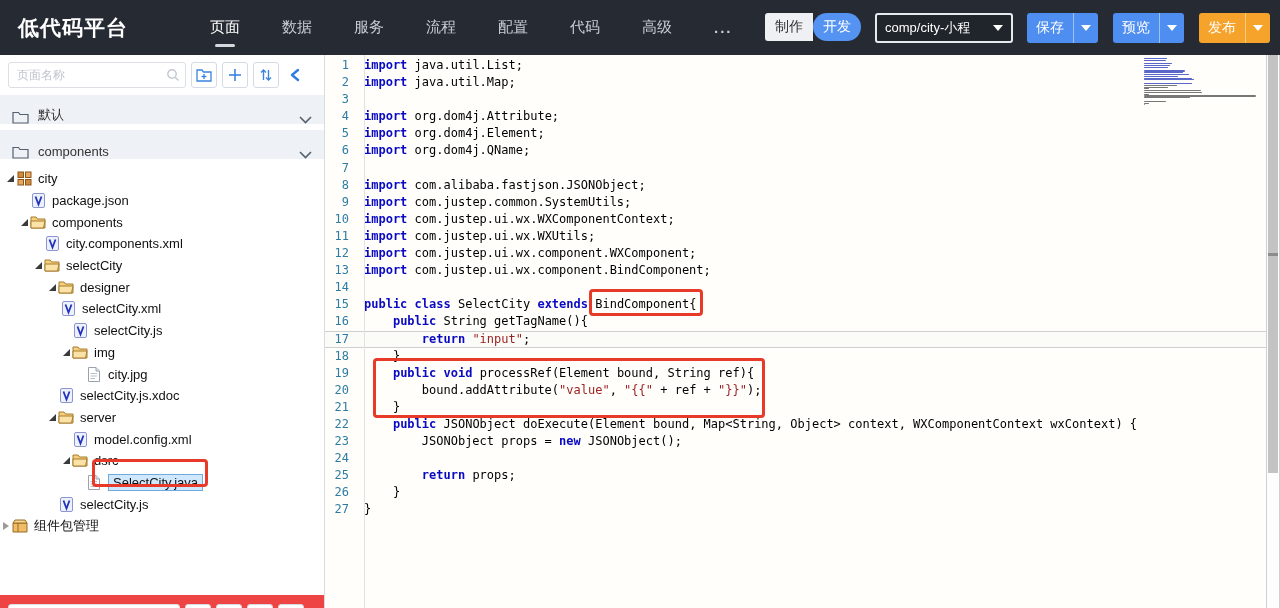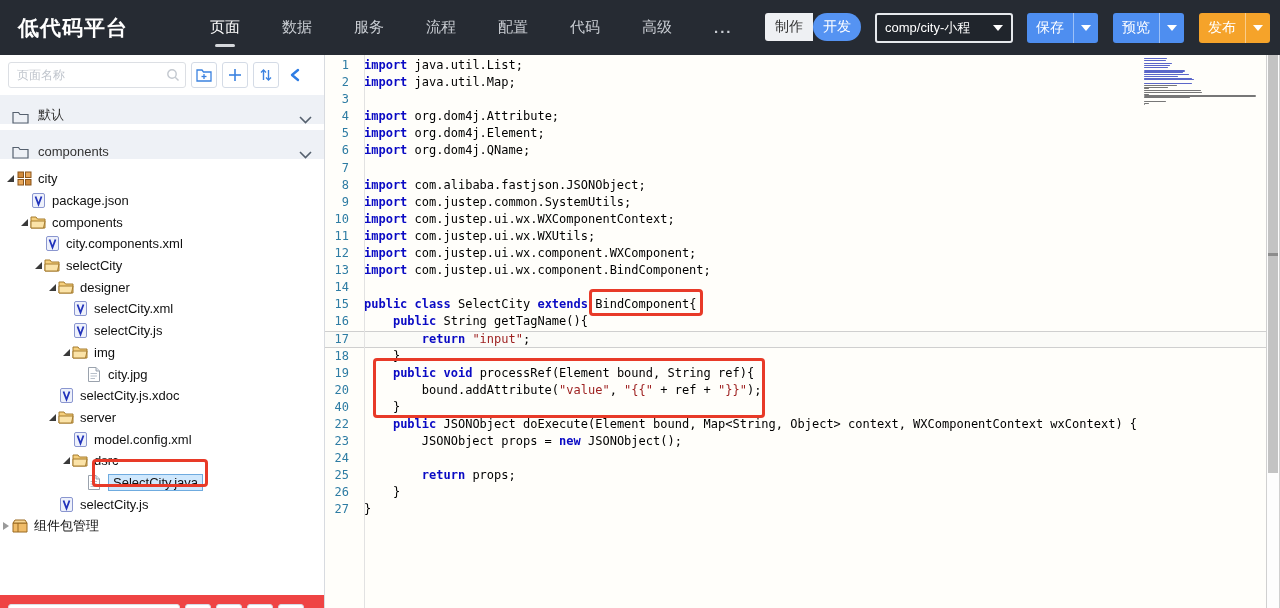--- a/index.html
+++ b/index.html
@@ -262,7 +262,7 @@
           </span>
           <span class="t-label">designer</span>
         </div>
-        <div class="trow" style="padding-left: 60px;">
+        <div class="trow" style="padding-left: 48px;">
           <span class="arrow-slot"></span>
           <span class="t-icon">
             <svg width="13" height="15" viewBox="0 0 13 15">

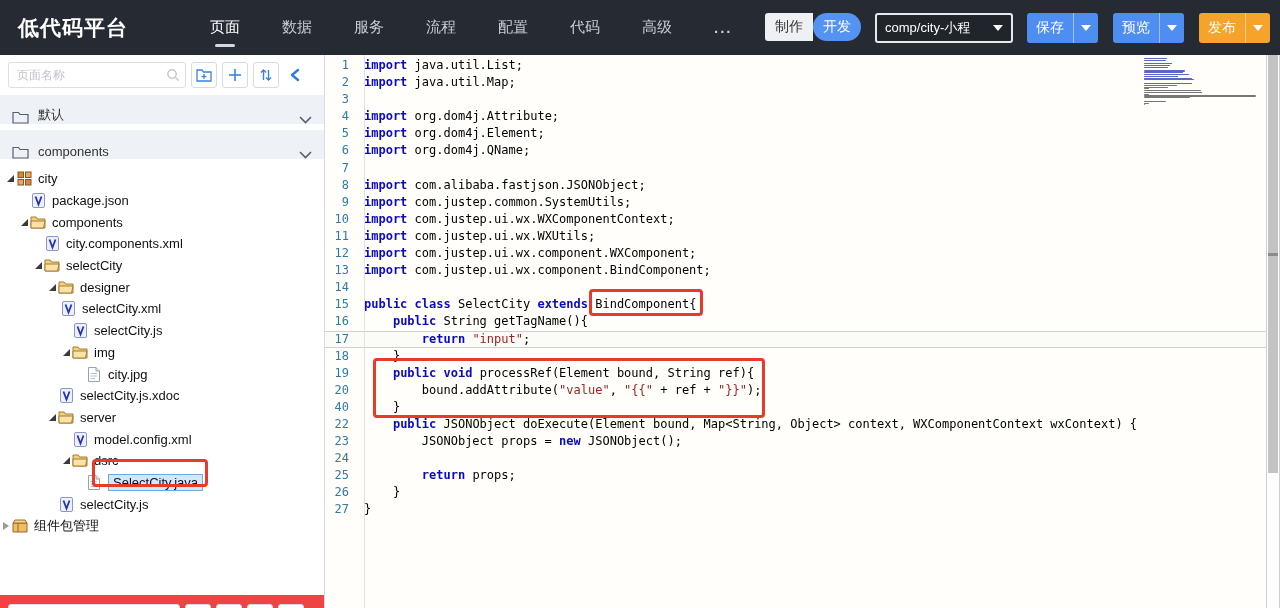--- a/index.html
+++ b/index.html
@@ -527,7 +527,7 @@
           <span class="lt"><span class="tok-p">        bound.addAttribute(</span><span class="tok-s">"value"</span><span class="tok-p">, </span><span class="tok-s">"{{"</span><span class="tok-p"> + ref + </span><span class="tok-s">"}}"</span><span class="tok-p">);</span></span>
         </div>
         <div class="crow">
-          <span class="ln">40</span>
+          <span class="ln">21</span>
           <span class="lt"><span class="tok-p">    }</span></span>
         </div>
         <div class="crow">

